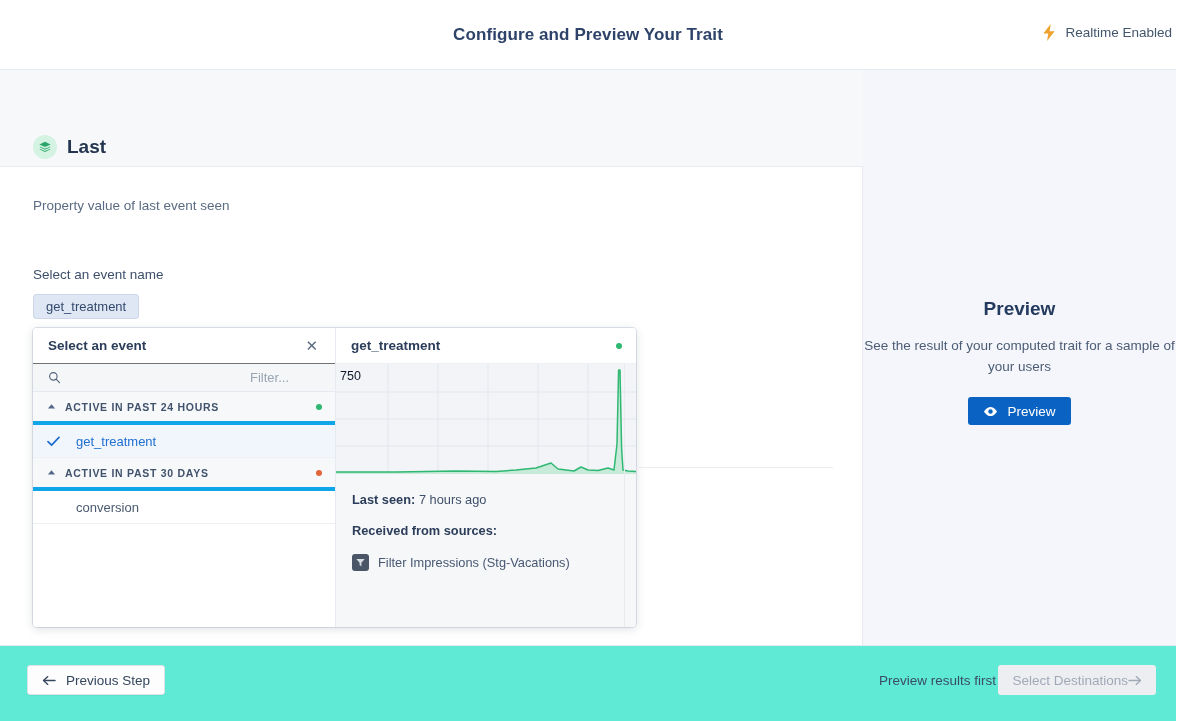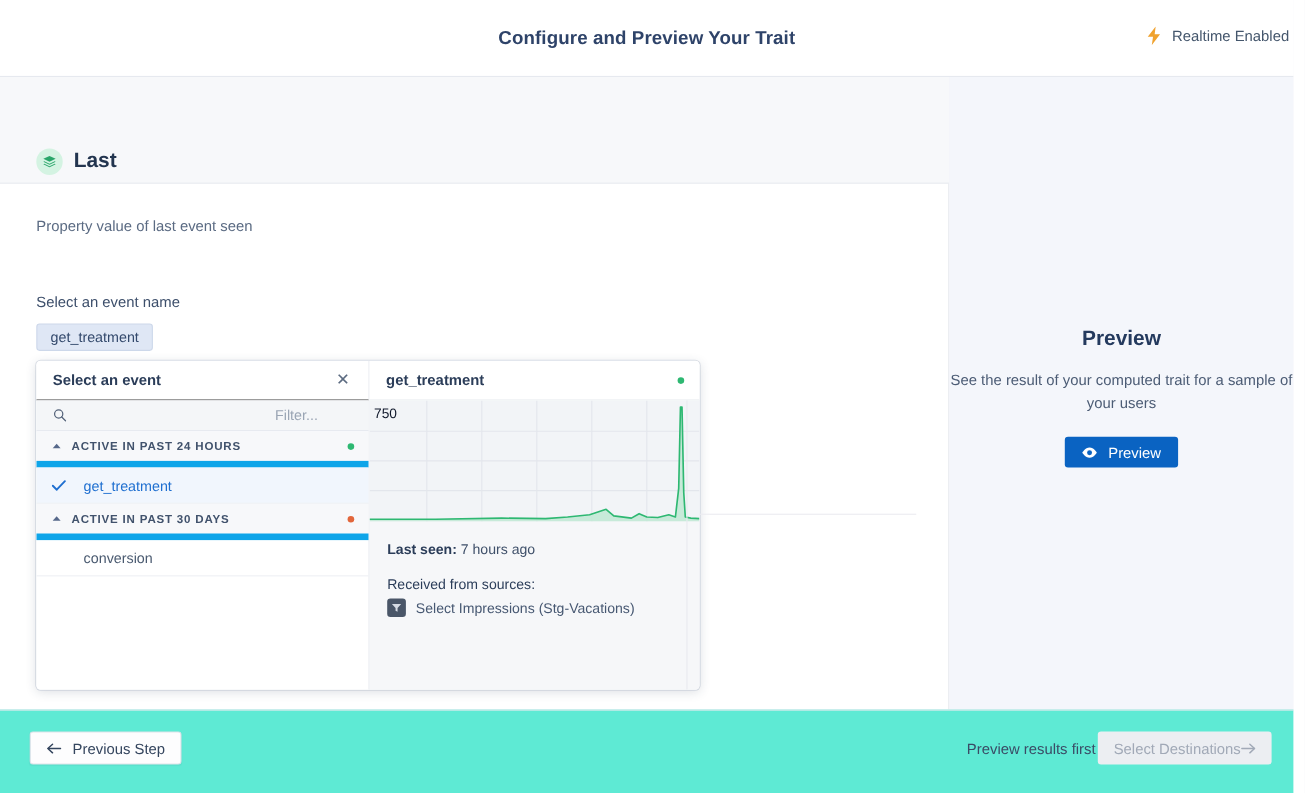--- a/index.html
+++ b/index.html
@@ -197,7 +197,7 @@
   .group-row {
     height: 33px;
     background: #f7f8fa;
-    border-bottom: 6px solid #0ea5e9;
+    border-bottom: 4px solid #0ea5e9;
     display: flex;
     align-items: center;
     padding: 0 13px 0 14px;

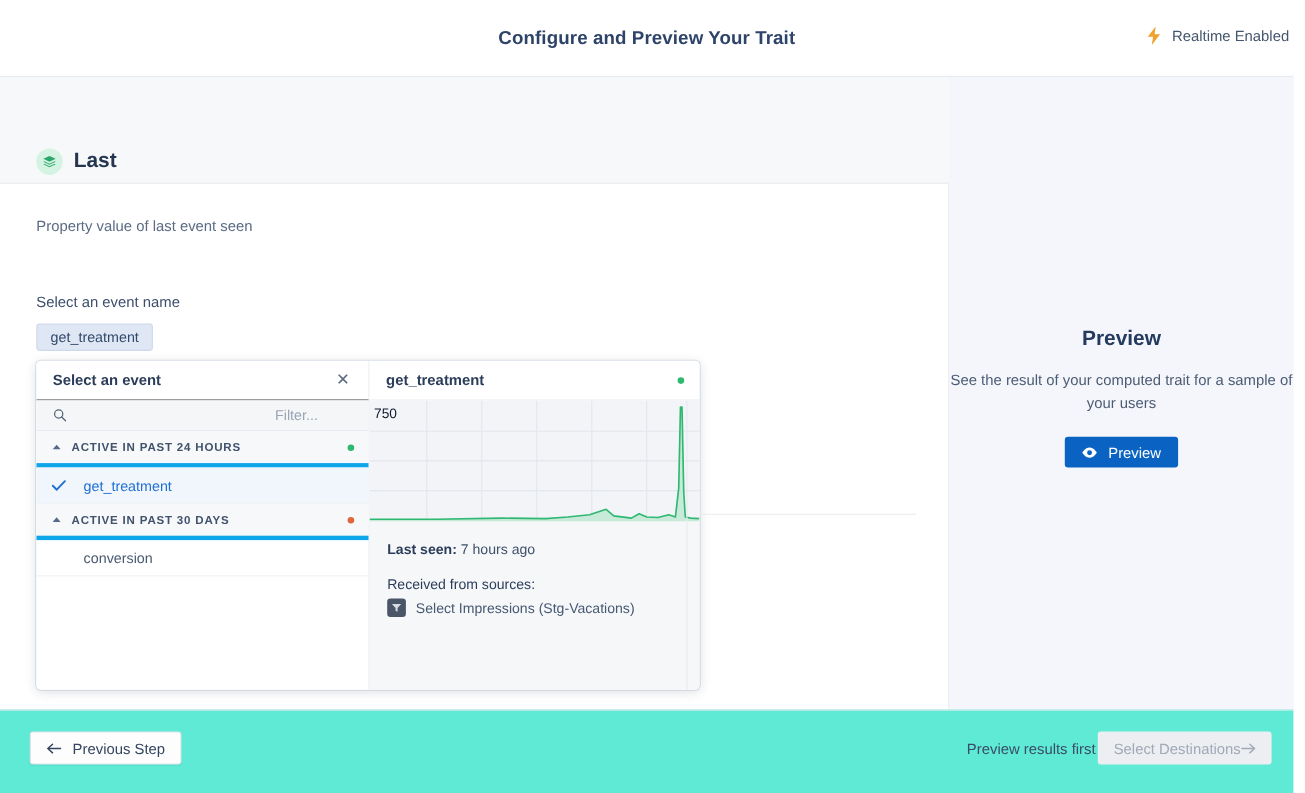--- a/index.html
+++ b/index.html
@@ -285,7 +285,7 @@
   }
   .meta-line { font-size: 12.8px; color: #3f506a; margin-bottom: 16px; }
   .meta-strong { font-weight: bold; color: #2b3d59; }
-  .src-title { font-size: 12.8px; font-weight: normal; color: #2b3d59; margin-bottom: 6px; }
+  .src-title { font-size: 12.8px; font-weight: bold; color: #2b3d59; margin-bottom: 16px; }
   .src-row { display: flex; align-items: center; gap: 9px; }
   .src-icon {
     width: 17px; height: 17px;

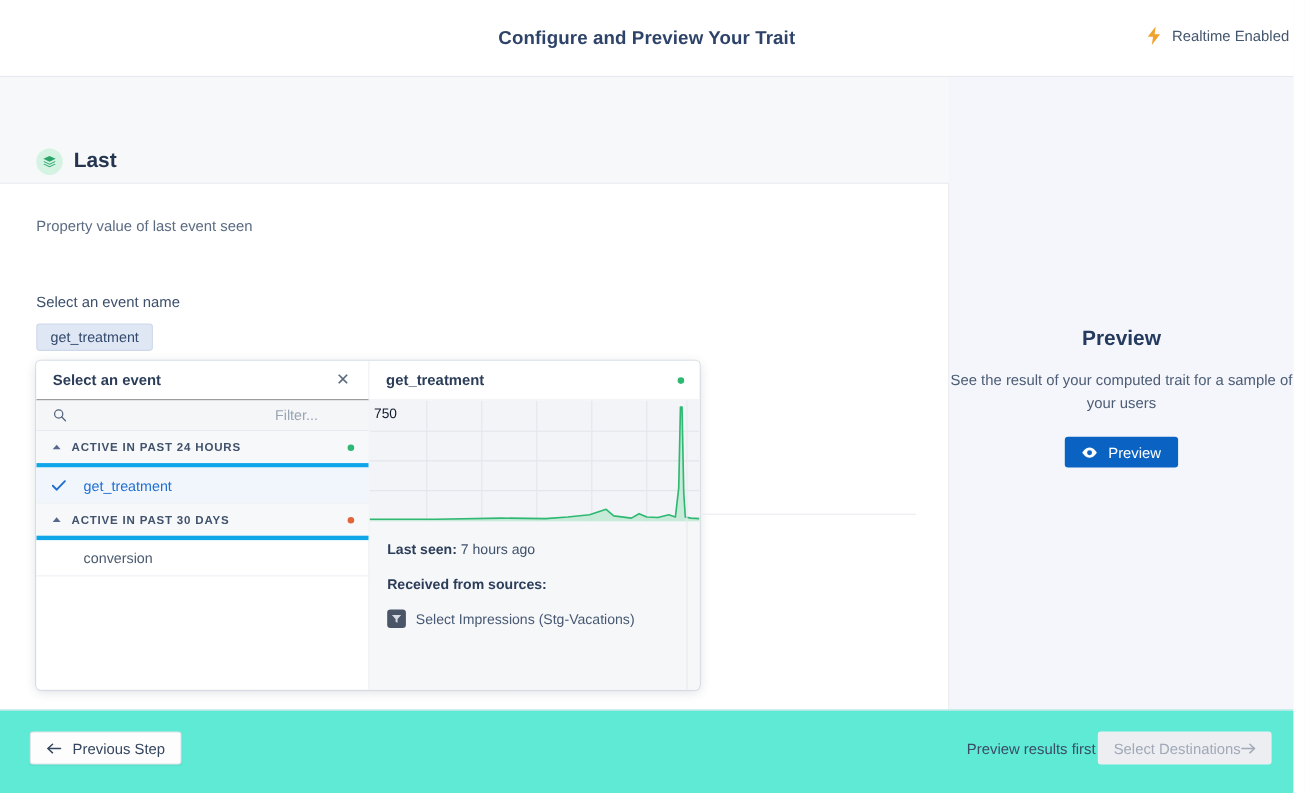--- a/index.html
+++ b/index.html
@@ -537,7 +537,7 @@
                   <path d="M1.4 2.2 H10.6 L7 6.2 V10 L5 9 V6.2 Z" fill="#d6dbe4"></path>
                 </svg>
               </span>
-              <span class="src-name">Select Impressions (Stg-Vacations)</span>
+              <span class="src-name">Filter Impressions (Stg-Vacations)</span>
             </div>
           </div>
         </div>

